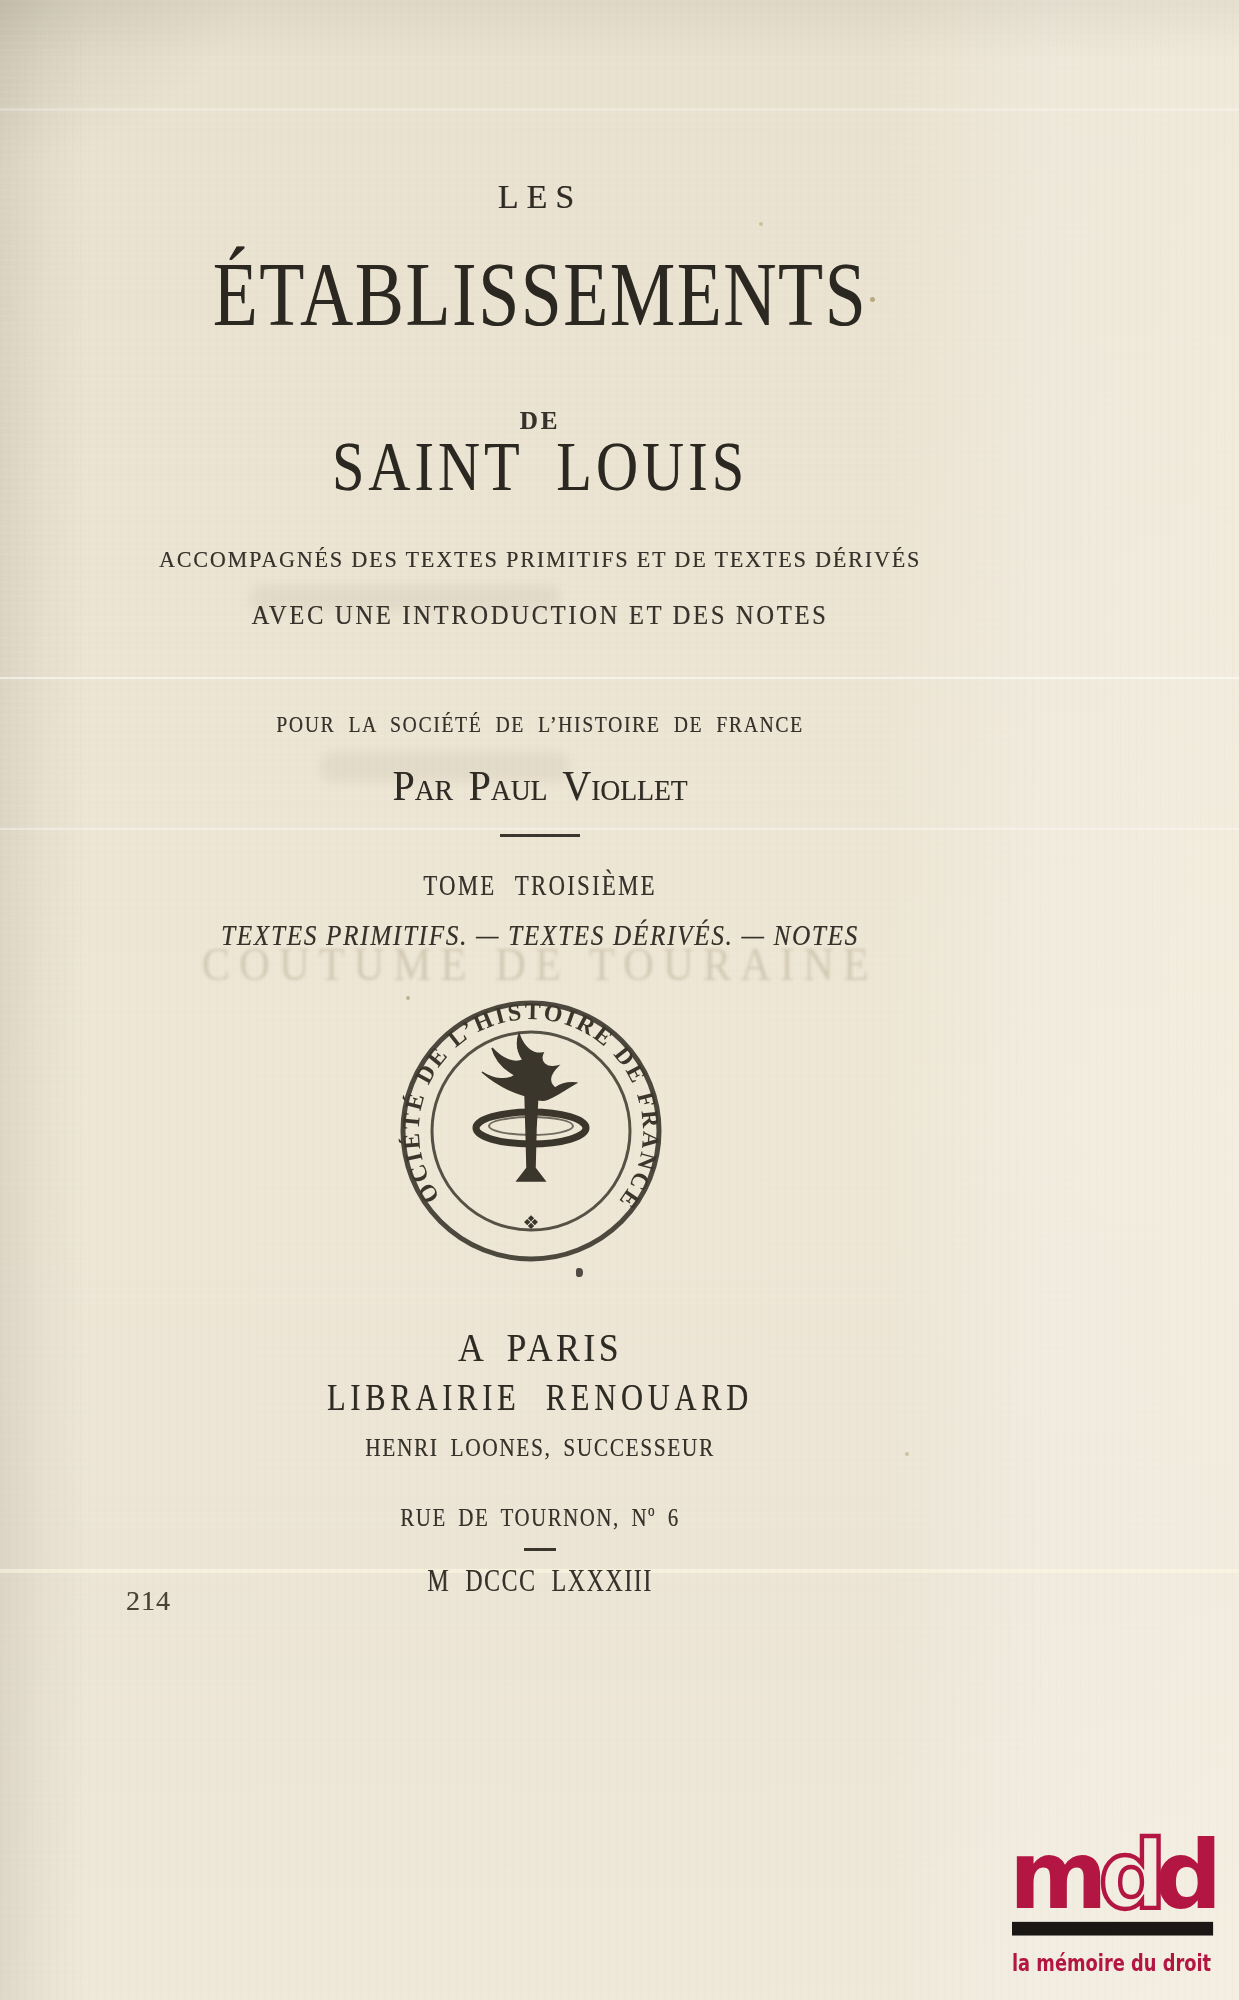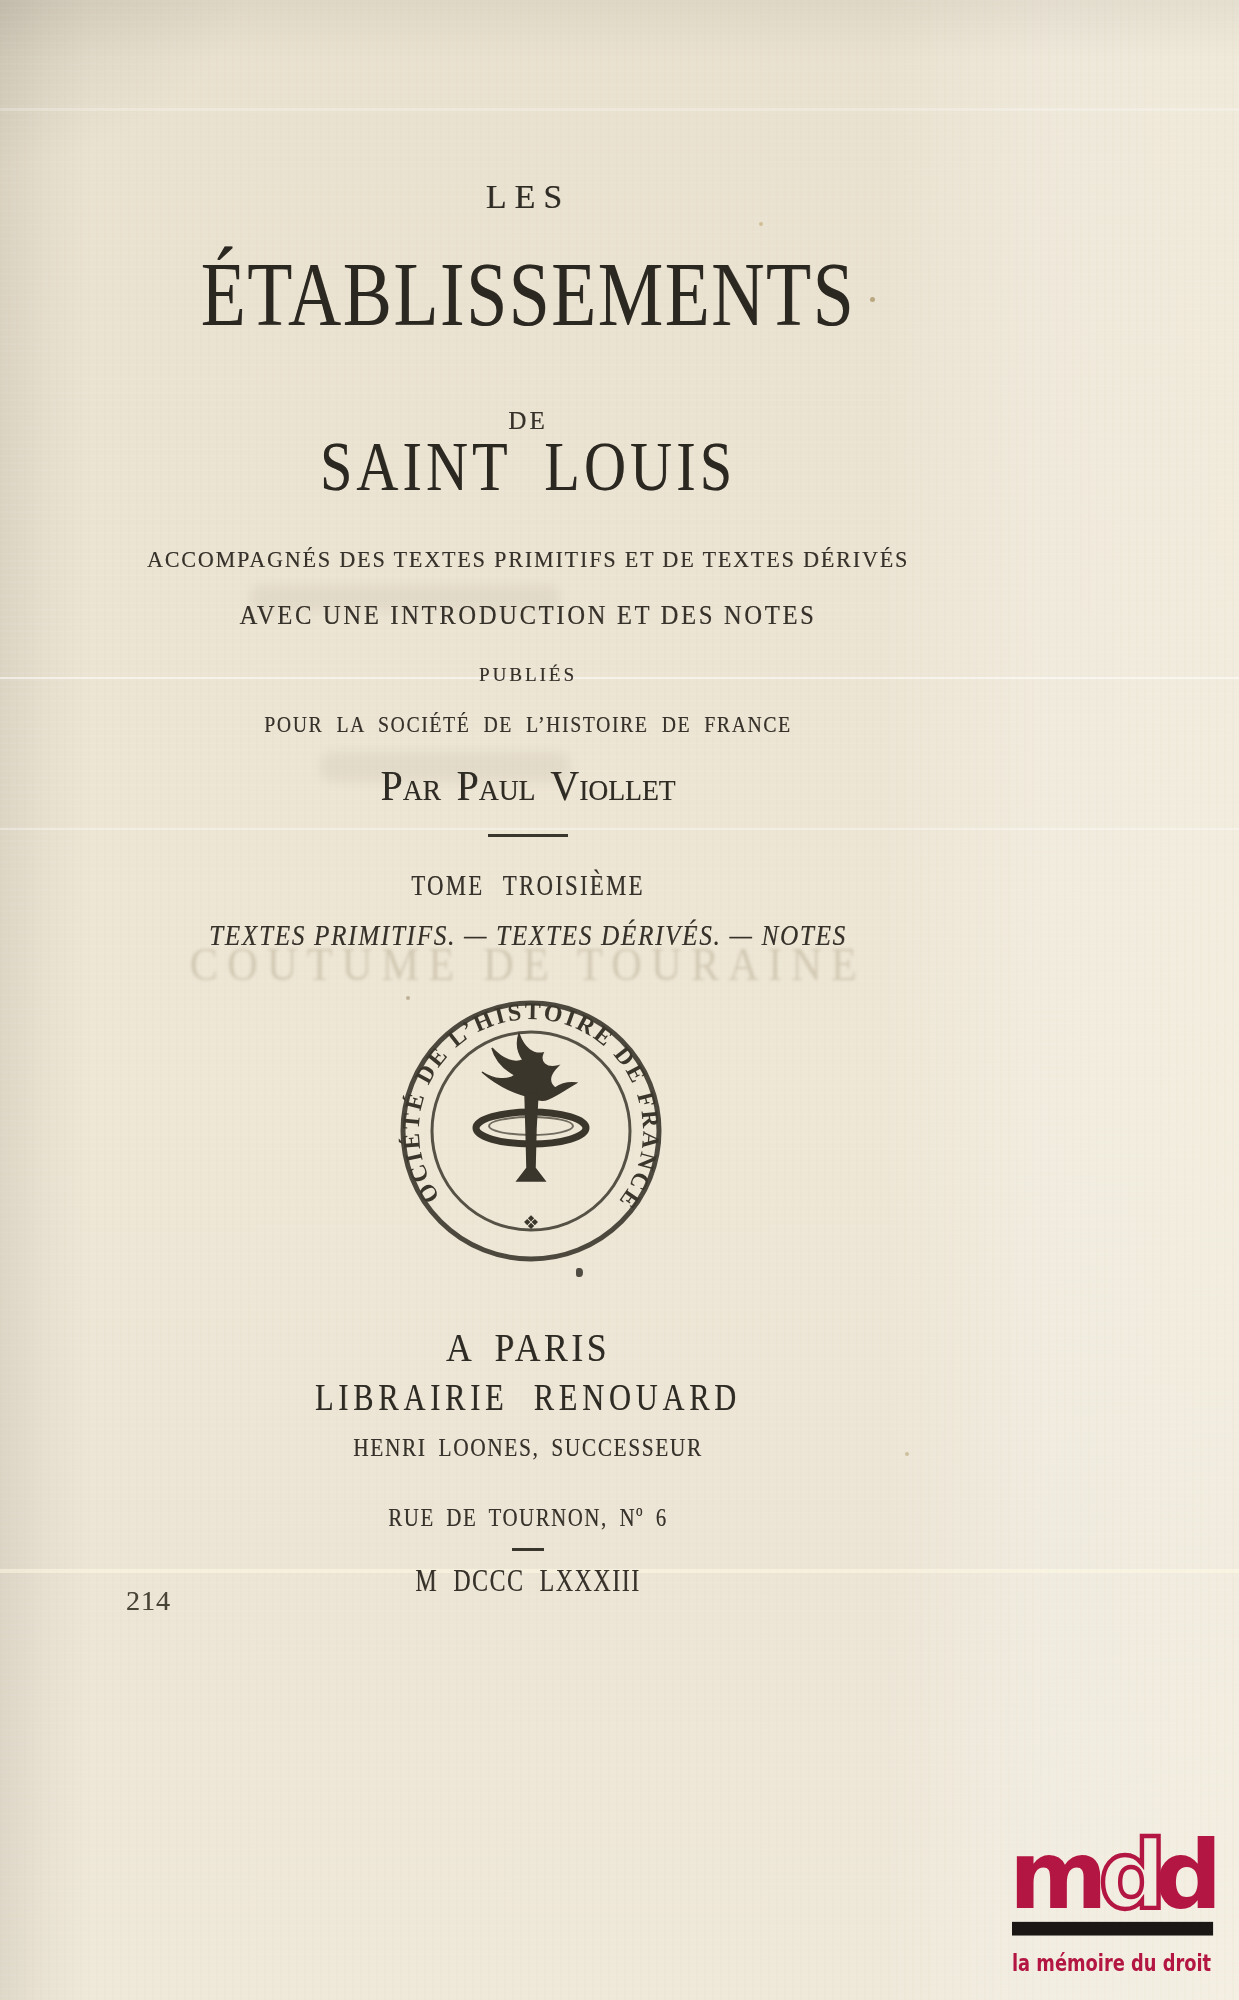--- a/index.html
+++ b/index.html
@@ -30,7 +30,7 @@
   .s3{top:1569px;height:4px;background:rgba(255,252,228,0.5);}
   .s4{top:108px;height:3px;background:rgba(255,255,255,0.25);}
 
-  .textcol{position:absolute;left:0;top:0;width:1056px;height:1521px;}
+  .textcol{position:absolute;left:12px;top:0;width:1056px;height:1521px;}
   .line{
     position:absolute;left:0;width:100%;text-align:center;white-space:nowrap;
     color:#36322b;text-shadow:0.4px 0.4px 0.5px rgba(44,38,26,0.45);

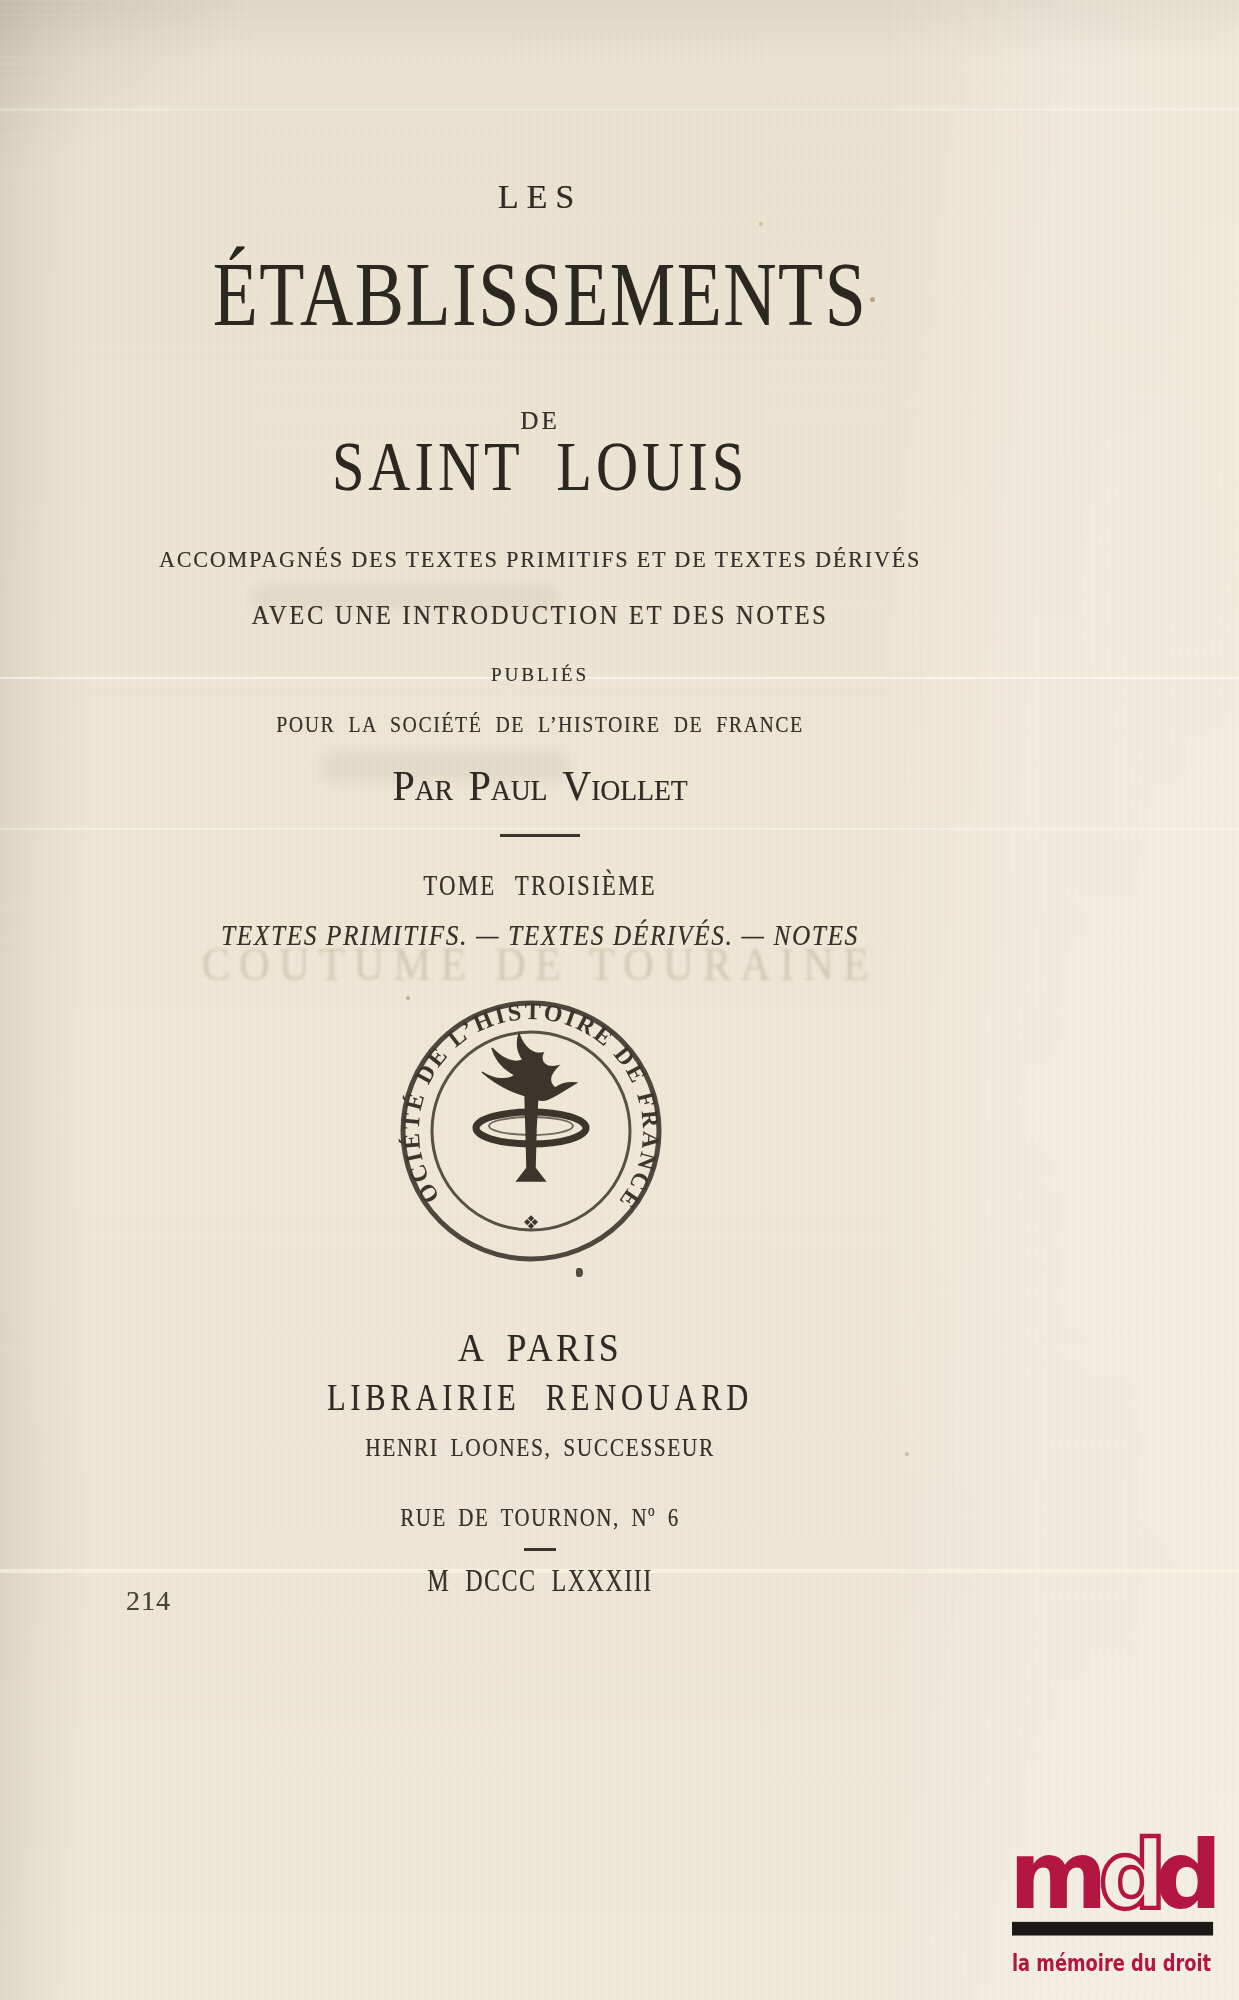--- a/index.html
+++ b/index.html
@@ -38,7 +38,7 @@
   }
   .l-les        {top:180px;font-size:34px;letter-spacing:8px;color:#2f2c26;}
   .l-etab       {top:248px;font-size:92px;letter-spacing:2px;transform:scaleX(0.80);color:#2b2822;}
-  .l-de         {top:408px;font-size:25px;letter-spacing:3px;}
+  .l-de         {top:408px;font-size:25px;letter-spacing:3px;font-weight:bold;}
   .l-saint      {top:432px;font-size:70px;letter-spacing:5px;transform:scaleX(0.83);color:#2b2822;word-spacing:18px;}
   .l-accomp     {top:547px;font-size:24px;letter-spacing:2px;transform:scaleX(0.92);}
   .l-avec       {top:601px;font-size:28px;letter-spacing:3px;transform:scaleX(0.88);}

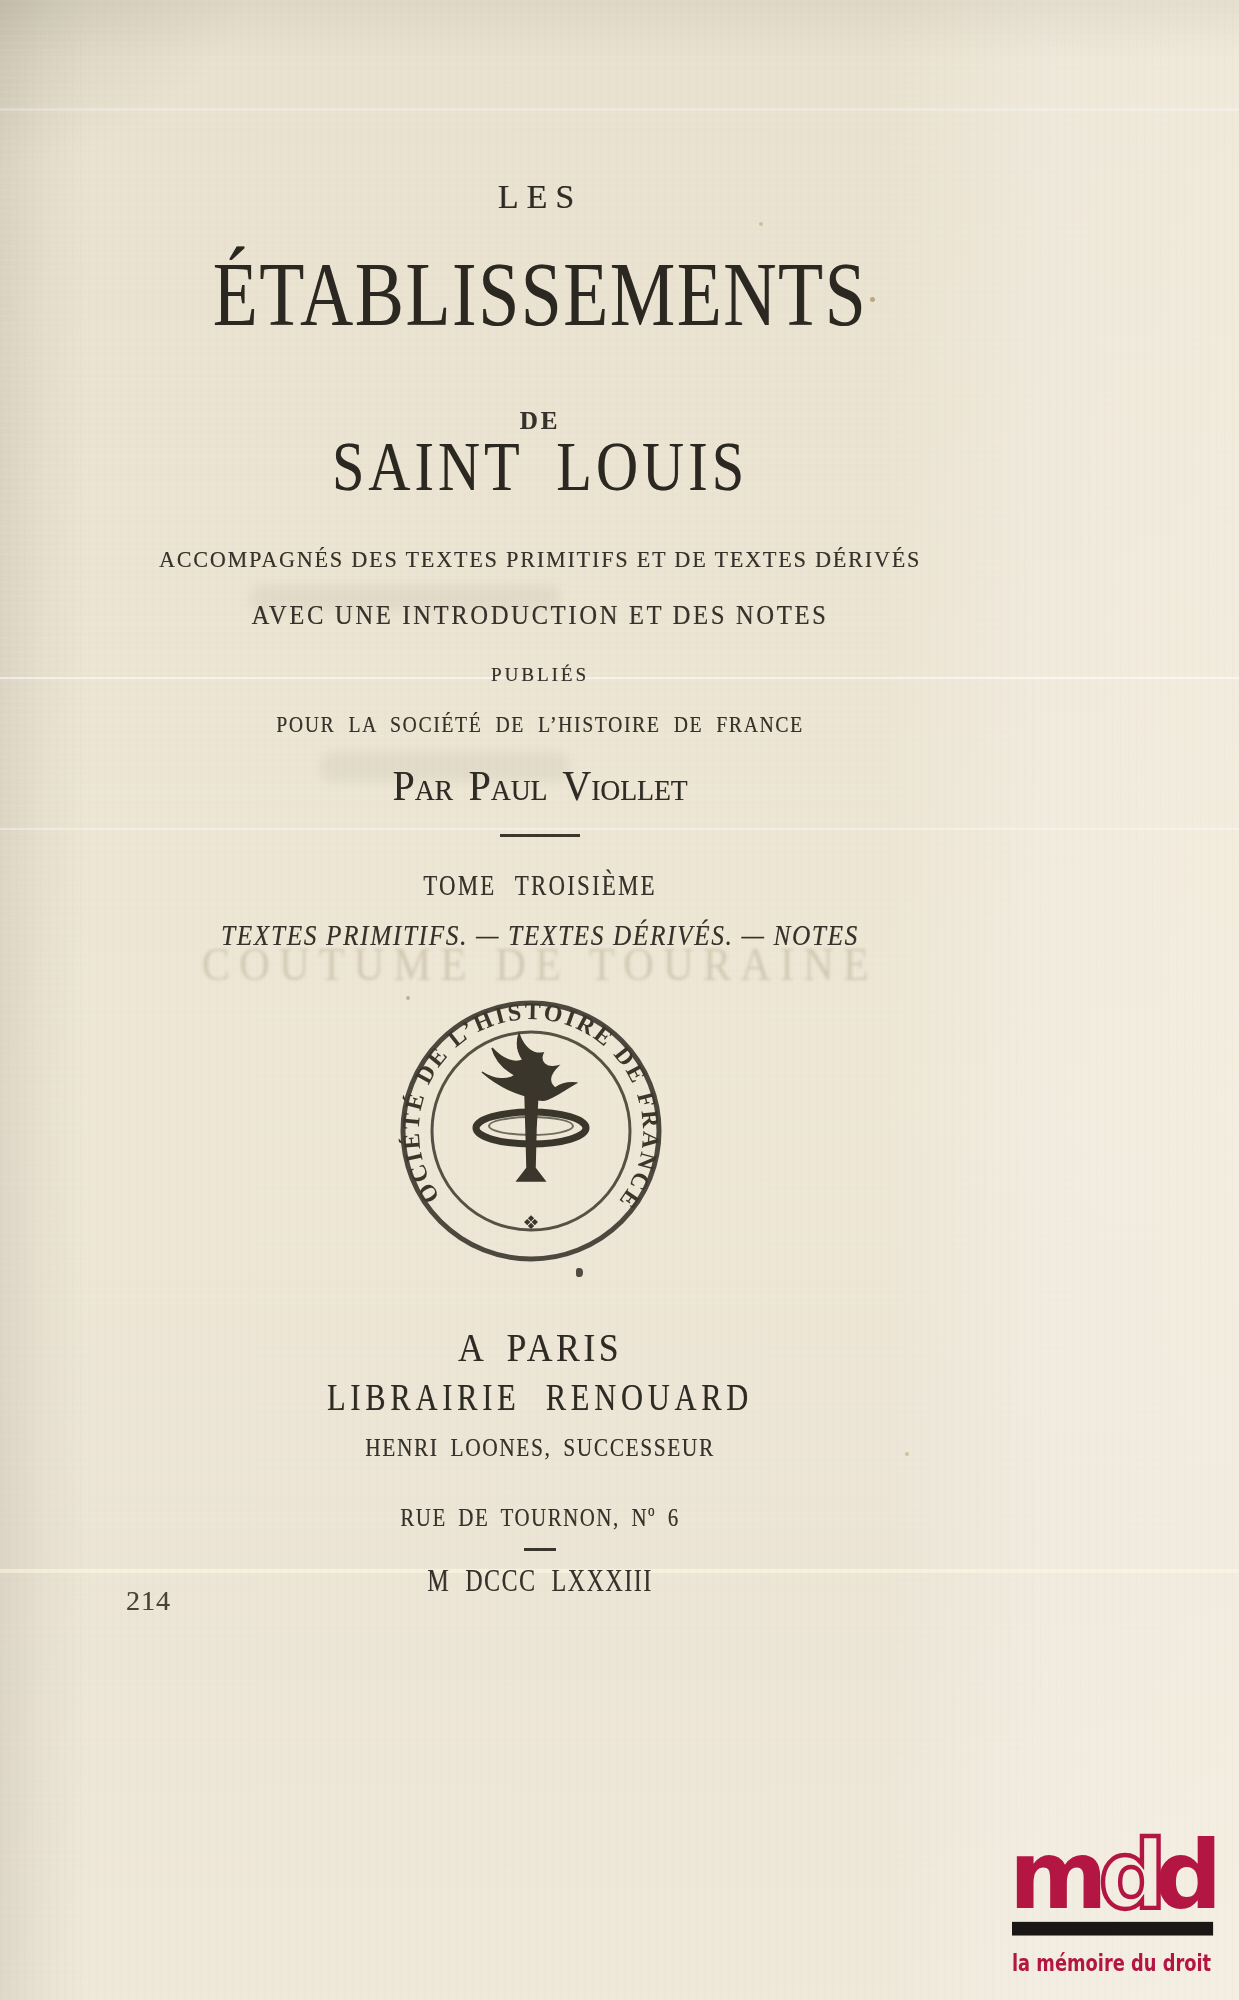--- a/index.html
+++ b/index.html
@@ -105,7 +105,6 @@
     <div class="line l-saint">SAINT LOUIS</div>
     <div class="line l-accomp">ACCOMPAGNÉS DES TEXTES PRIMITIFS ET DE TEXTES DÉRIVÉS</div>
     <div class="line l-avec">AVEC UNE INTRODUCTION ET DES NOTES</div>
-    <div class="line l-publies">PUBLIÉS</div>
     <div class="line l-pour">POUR LA SOCIÉTÉ DE L’HISTOIRE DE FRANCE</div>
     <div class="line l-auteur">Par Paul Viollet</div>
     <div class="rule rule1"></div>

